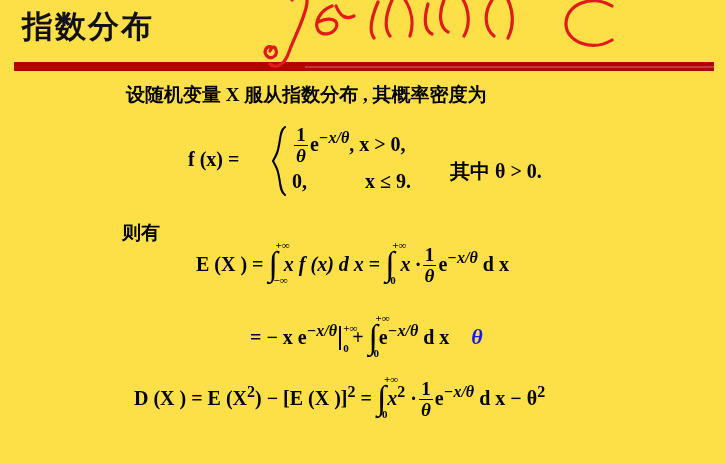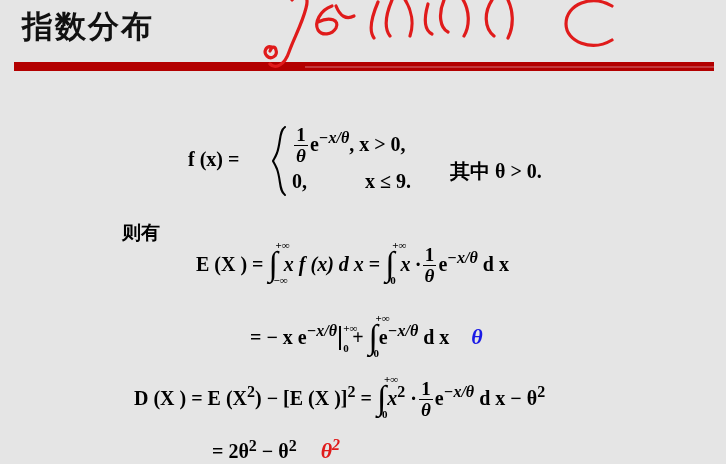--- a/index.html
+++ b/index.html
@@ -11,7 +11,7 @@
     position: relative;
     width: 726px;
     height: 464px;
-    background: #e5e5e5;
+    background: #fde047;
     overflow: hidden;
     font-family: "Liberation Serif", serif;
     color: #000000;

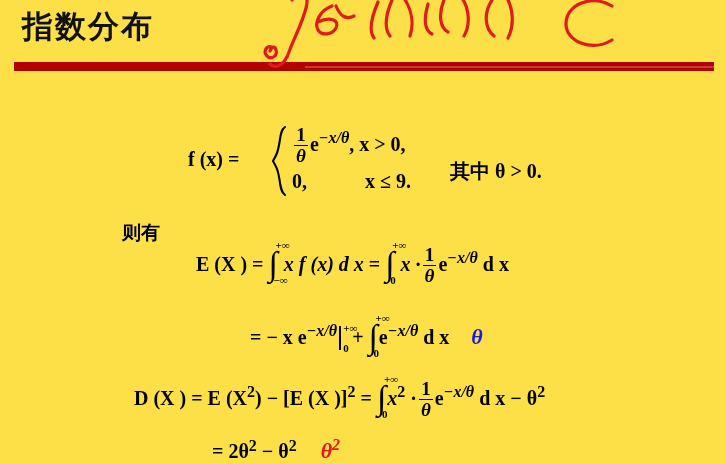--- a/index.html
+++ b/index.html
@@ -221,6 +221,7 @@
     </g>
   </svg>
 
+  <div class="line cn" style="left:126px; top:82px;">设随机变量 X 服从指数分布 , 其概率密度为</div>
 
   <div class="line math" style="left:188px; top:148px;">f (x) =</div>
 

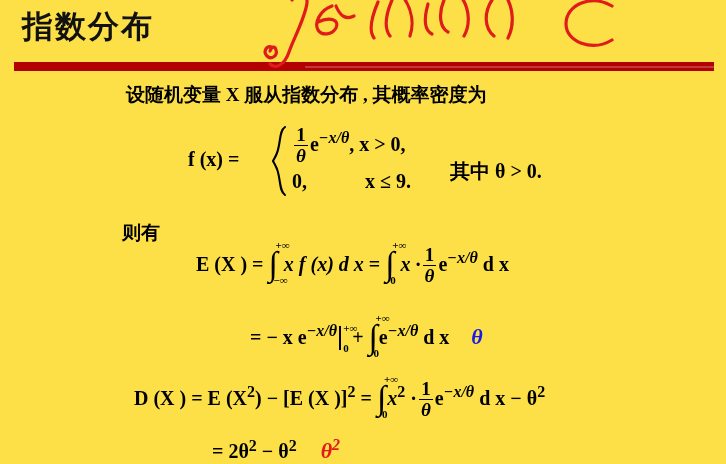--- a/index.html
+++ b/index.html
@@ -277,11 +277,6 @@
     </span><span>e</span><span class="sup" style="font-style:italic;">−x/θ</span><span> d x − θ</span><span class="sup">2</span>
   </div>
 
-  <div class="line math" style="left:212px; top:436px;">
-    <span>= 2θ</span><span class="sup">2</span><span> − θ</span><span class="sup">2</span>
-    <span style="display:inline-block; width:14px;"></span>
-    <span class="answer-red"><span>θ</span><span class="sup">2</span></span>
-  </div>
 
 </div>
 

